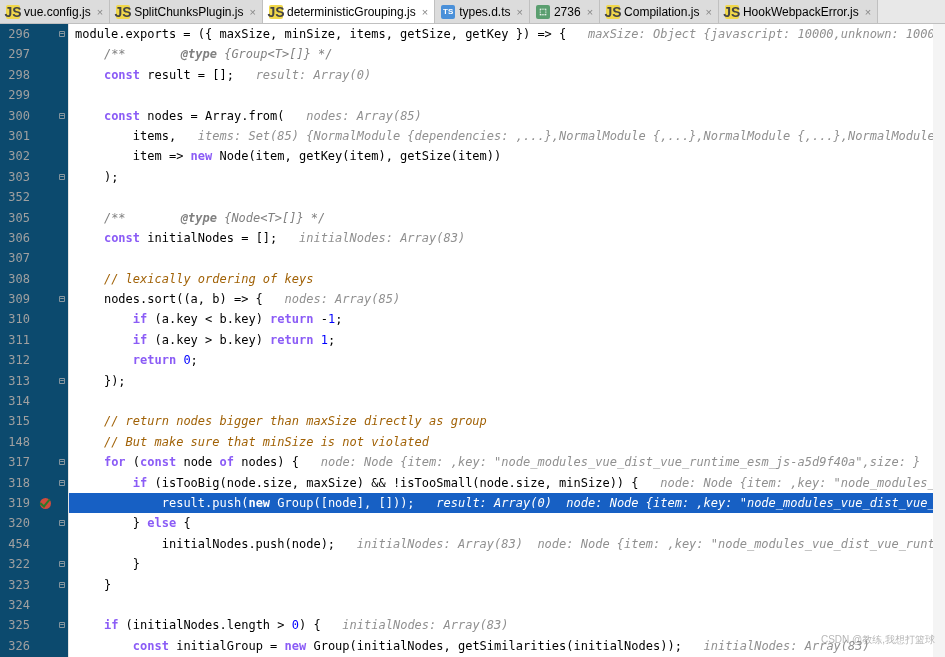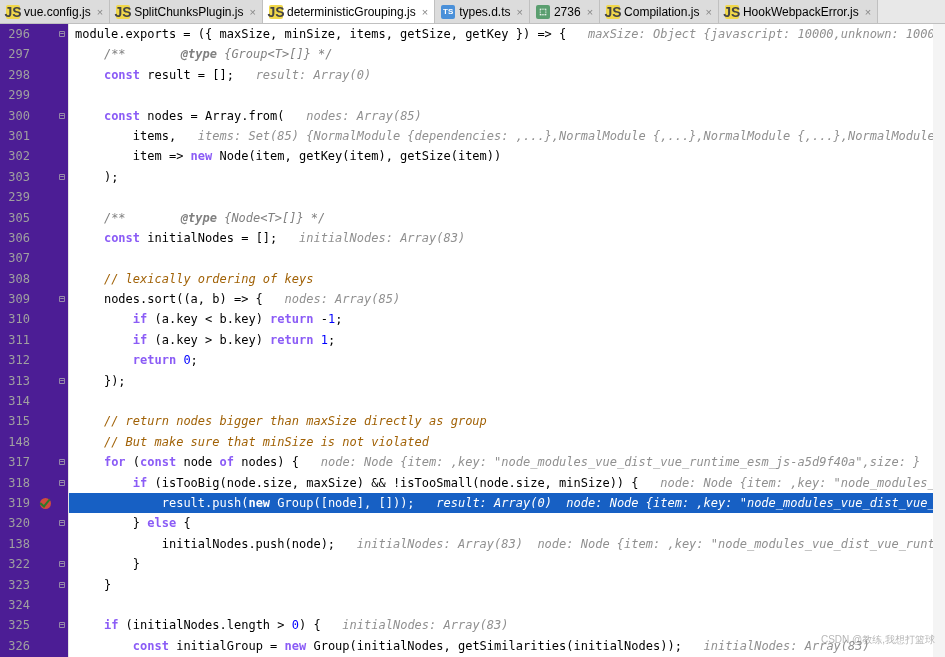--- a/index.html
+++ b/index.html
@@ -42,7 +42,7 @@
 .gutter {
   display: flex;
   flex-direction: column;
-  background: #4c1d95;
+  background: #0c4a6e;
   text-align: right;
   color: #a0a0a0;
   user-select: none;

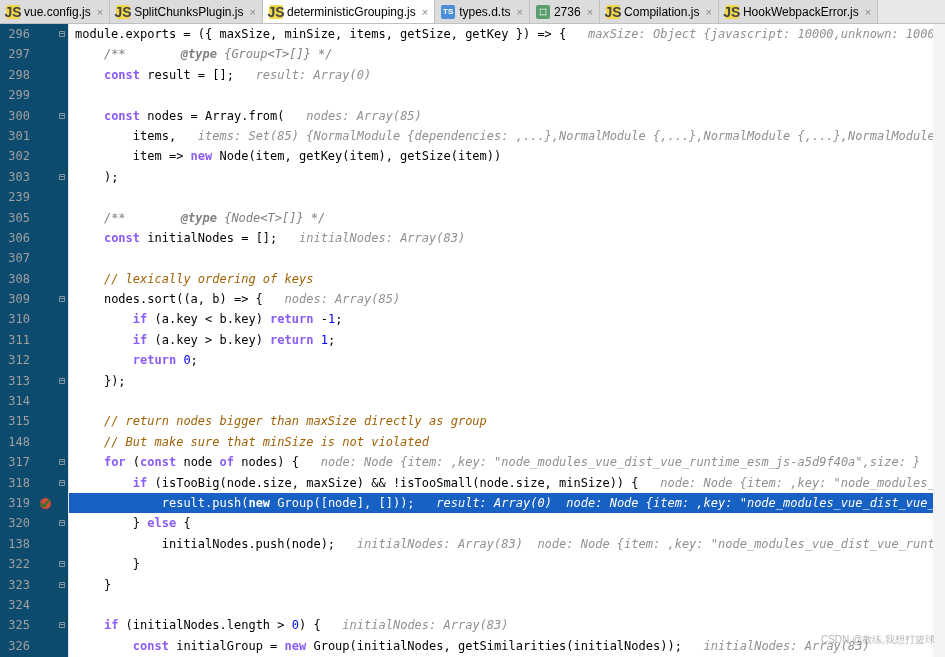--- a/index.html
+++ b/index.html
@@ -196,7 +196,7 @@
         <span class="fold">⊟</span>
       </div>
       <div class="row">
-        <span class="lineno">239</span>
+        <span class="lineno">352</span>
         <span class="mark"></span>
         <span class="fold"></span>
       </div>

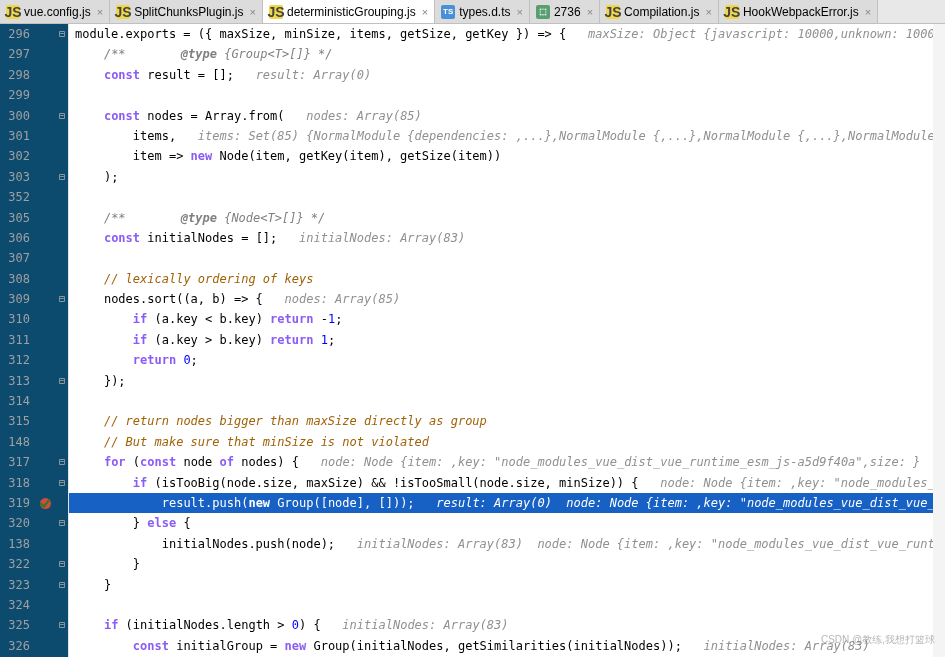--- a/index.html
+++ b/index.html
@@ -283,7 +283,7 @@
         <span class="fold">⊟</span>
       </div>
       <div class="row">
-        <span class="lineno">138</span>
+        <span class="lineno">454</span>
         <span class="mark"></span>
         <span class="fold"></span>
       </div>

